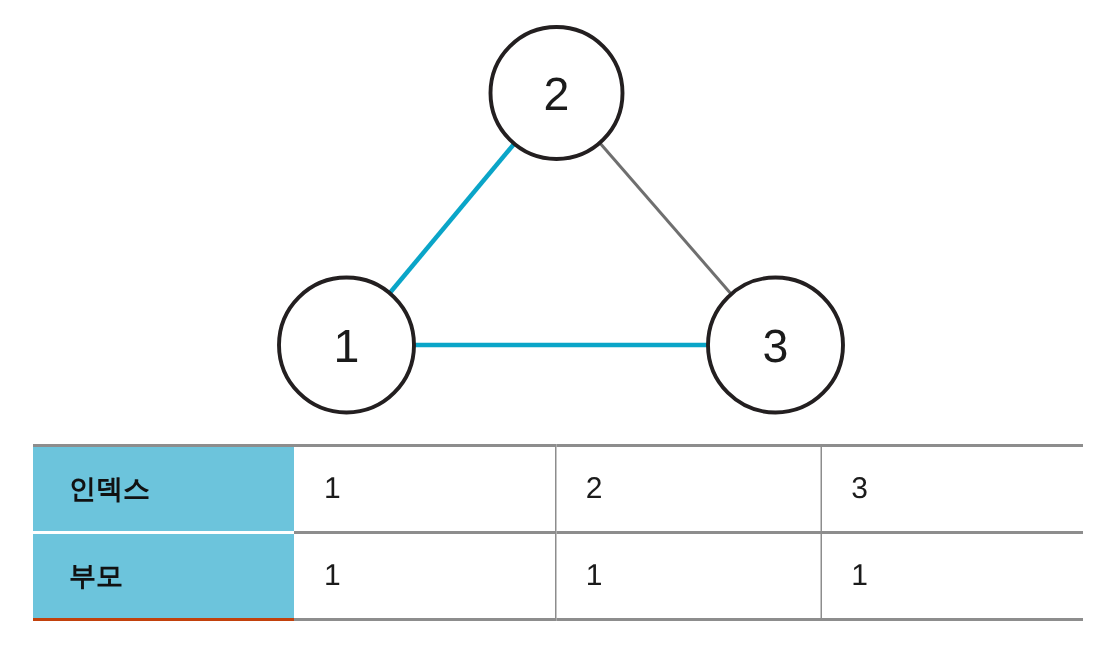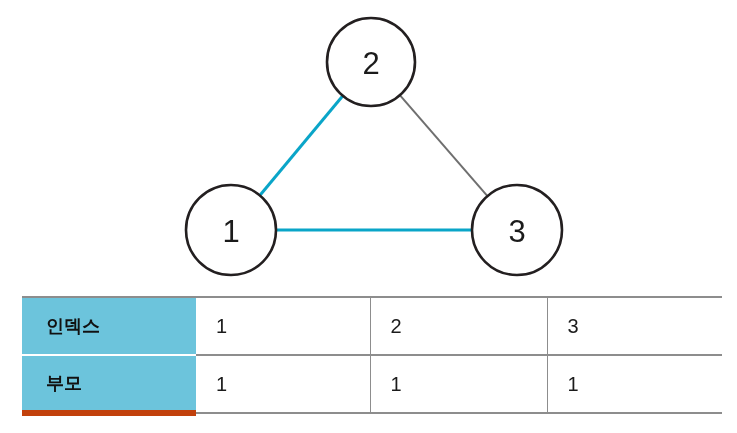--- a/index.html
+++ b/index.html
@@ -79,7 +79,7 @@
   }
   tr.row-parent th.row-head {
     border-top: 2px solid #ffffff;
-    border-bottom: 6px solid #c2410c;
+    border-bottom: 2px solid #c2410c;
   }
   td.data-cell {
     background: #ffffff;

